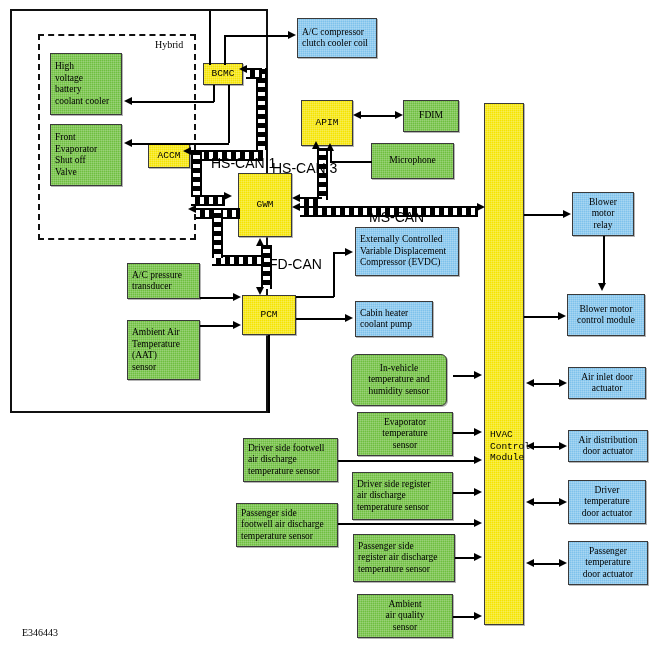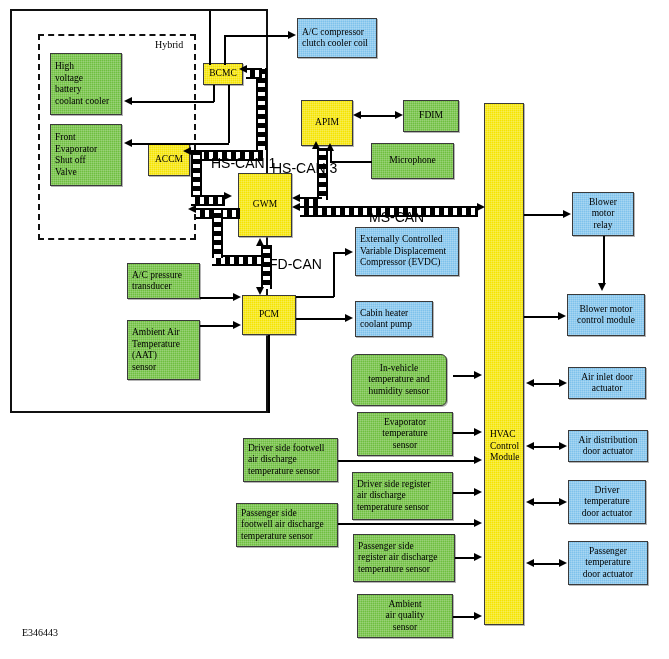--- a/index.html
+++ b/index.html
@@ -19,7 +19,7 @@
   .yellow{background:#f5e400;background-image:
       repeating-linear-gradient(0deg,rgba(255,255,255,.18) 0 1px,rgba(0,0,0,0) 1px 2px),
       repeating-linear-gradient(90deg,rgba(255,255,255,.18) 0 1px,rgba(0,0,0,0) 1px 2px);
-      box-shadow:1px 1px 0 rgba(120,120,120,.55);}
+      box-shadow:1px 1px 0 rgba(120,120,120,.55);font-family:Liberation Mono, monospace;}
   .blue{background:#7ec2ec;background-image:
       repeating-linear-gradient(0deg,rgba(255,255,255,.18) 0 1px,rgba(0,0,0,0) 1px 2px),
       repeating-linear-gradient(90deg,rgba(255,255,255,.18) 0 1px,rgba(0,0,0,0) 1px 2px);

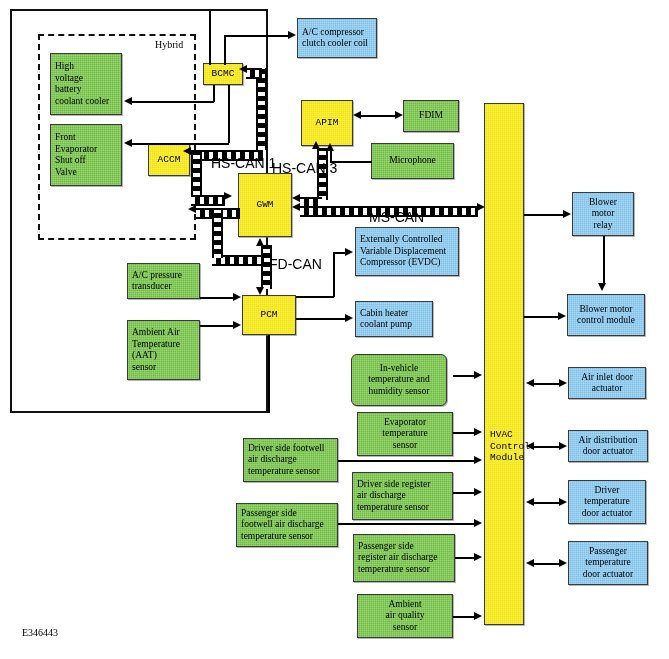--- a/index.html
+++ b/index.html
@@ -80,7 +80,7 @@
     <span class="ln">BCMC</span>
   </div>
 
-  <div class="box yellow center" style="left:148px;top:144px;width:42px;height:32px;">
+  <div class="box yellow center" style="left:148px;top:144px;width:42px;height:24px;">
     <span class="ln">ACCM</span>
   </div>
 

